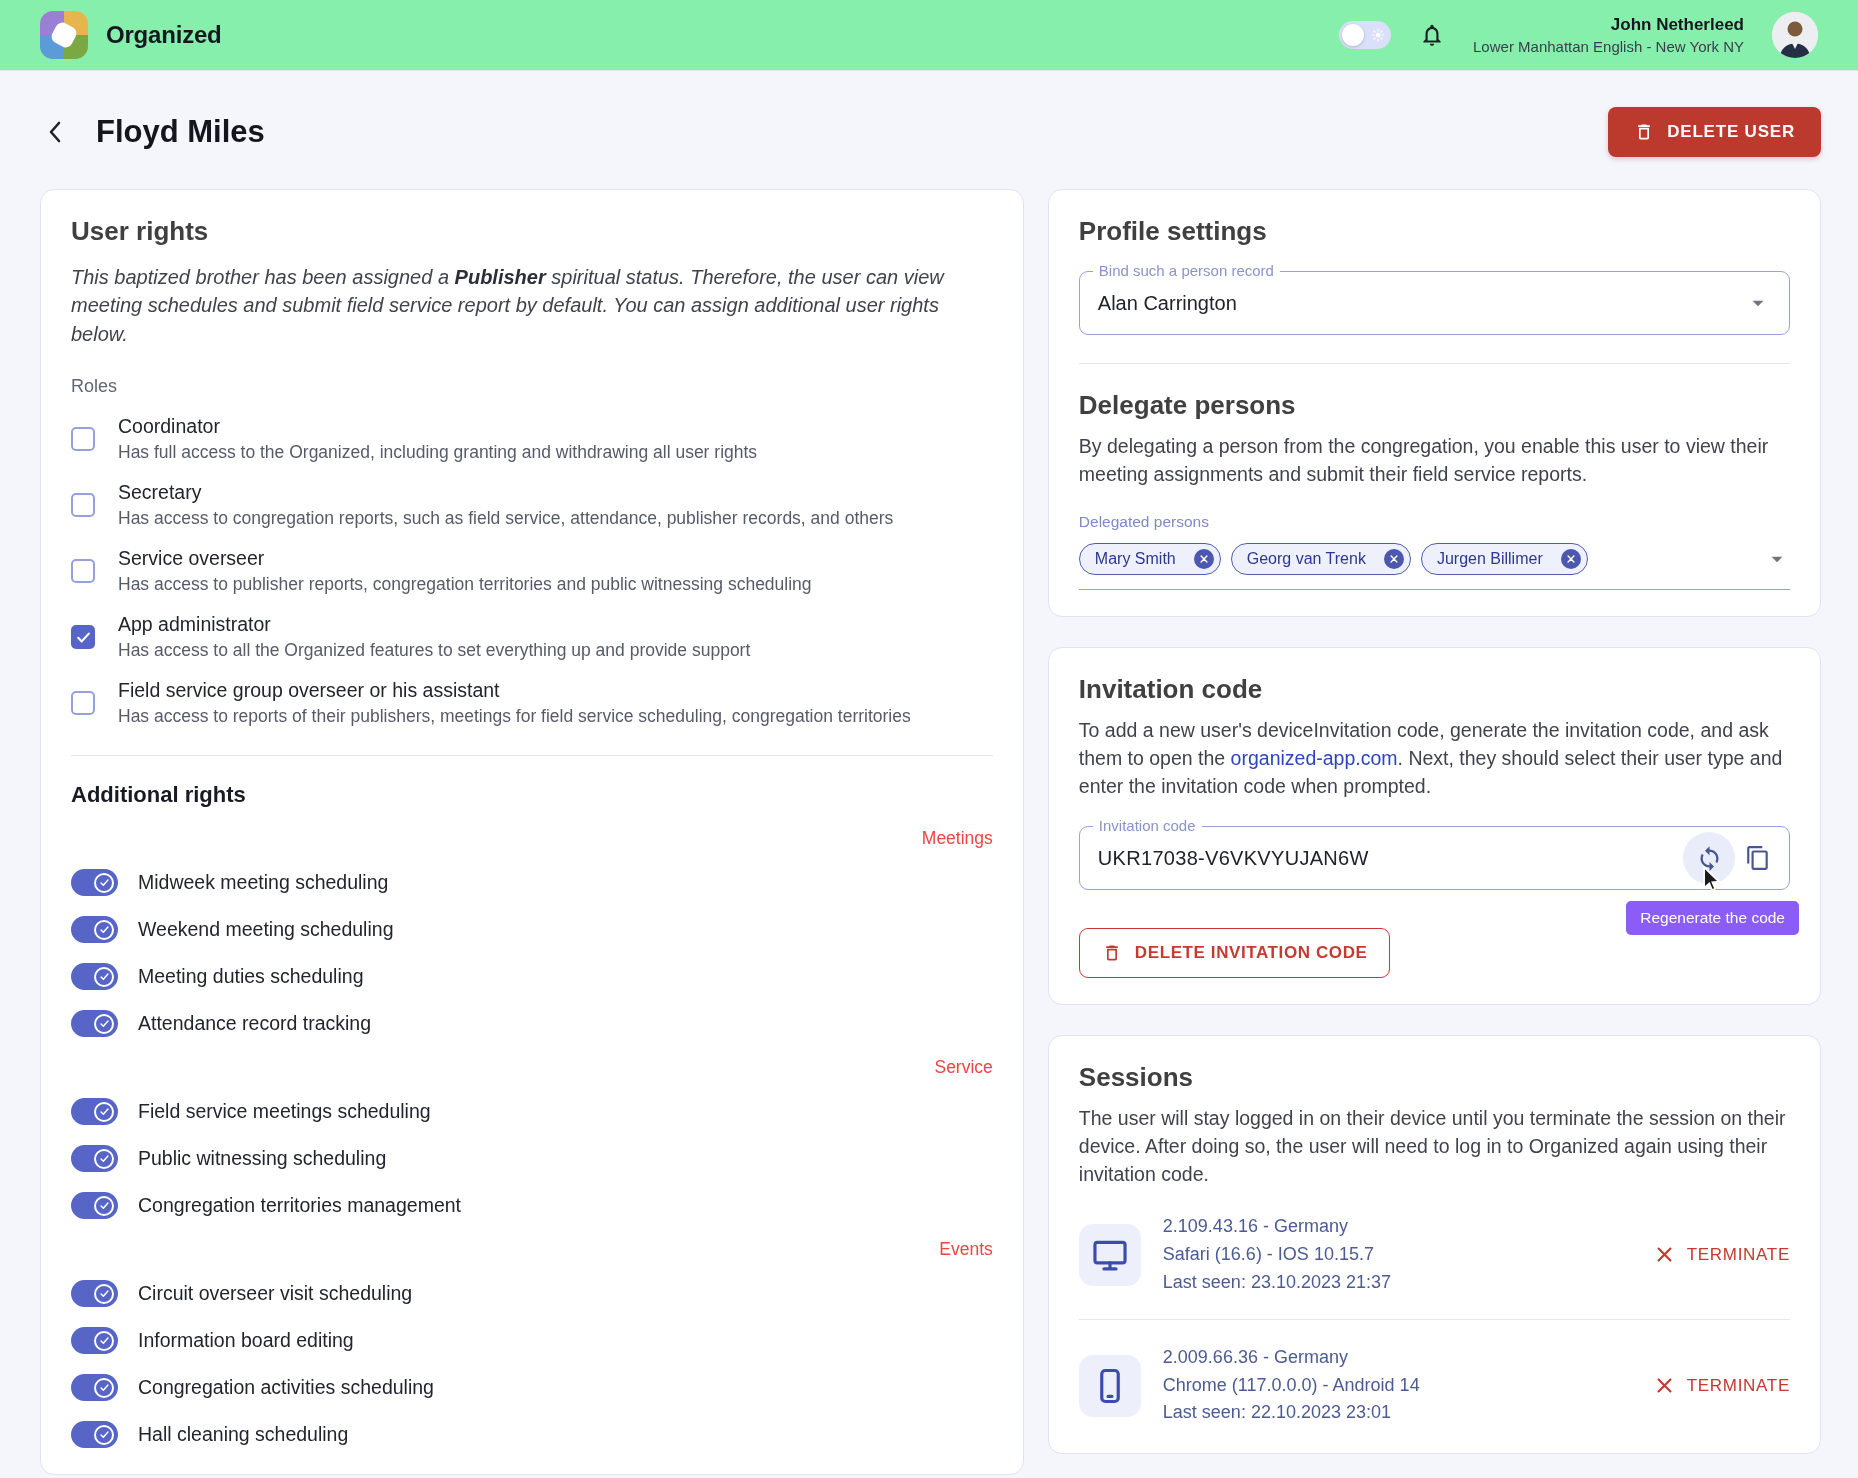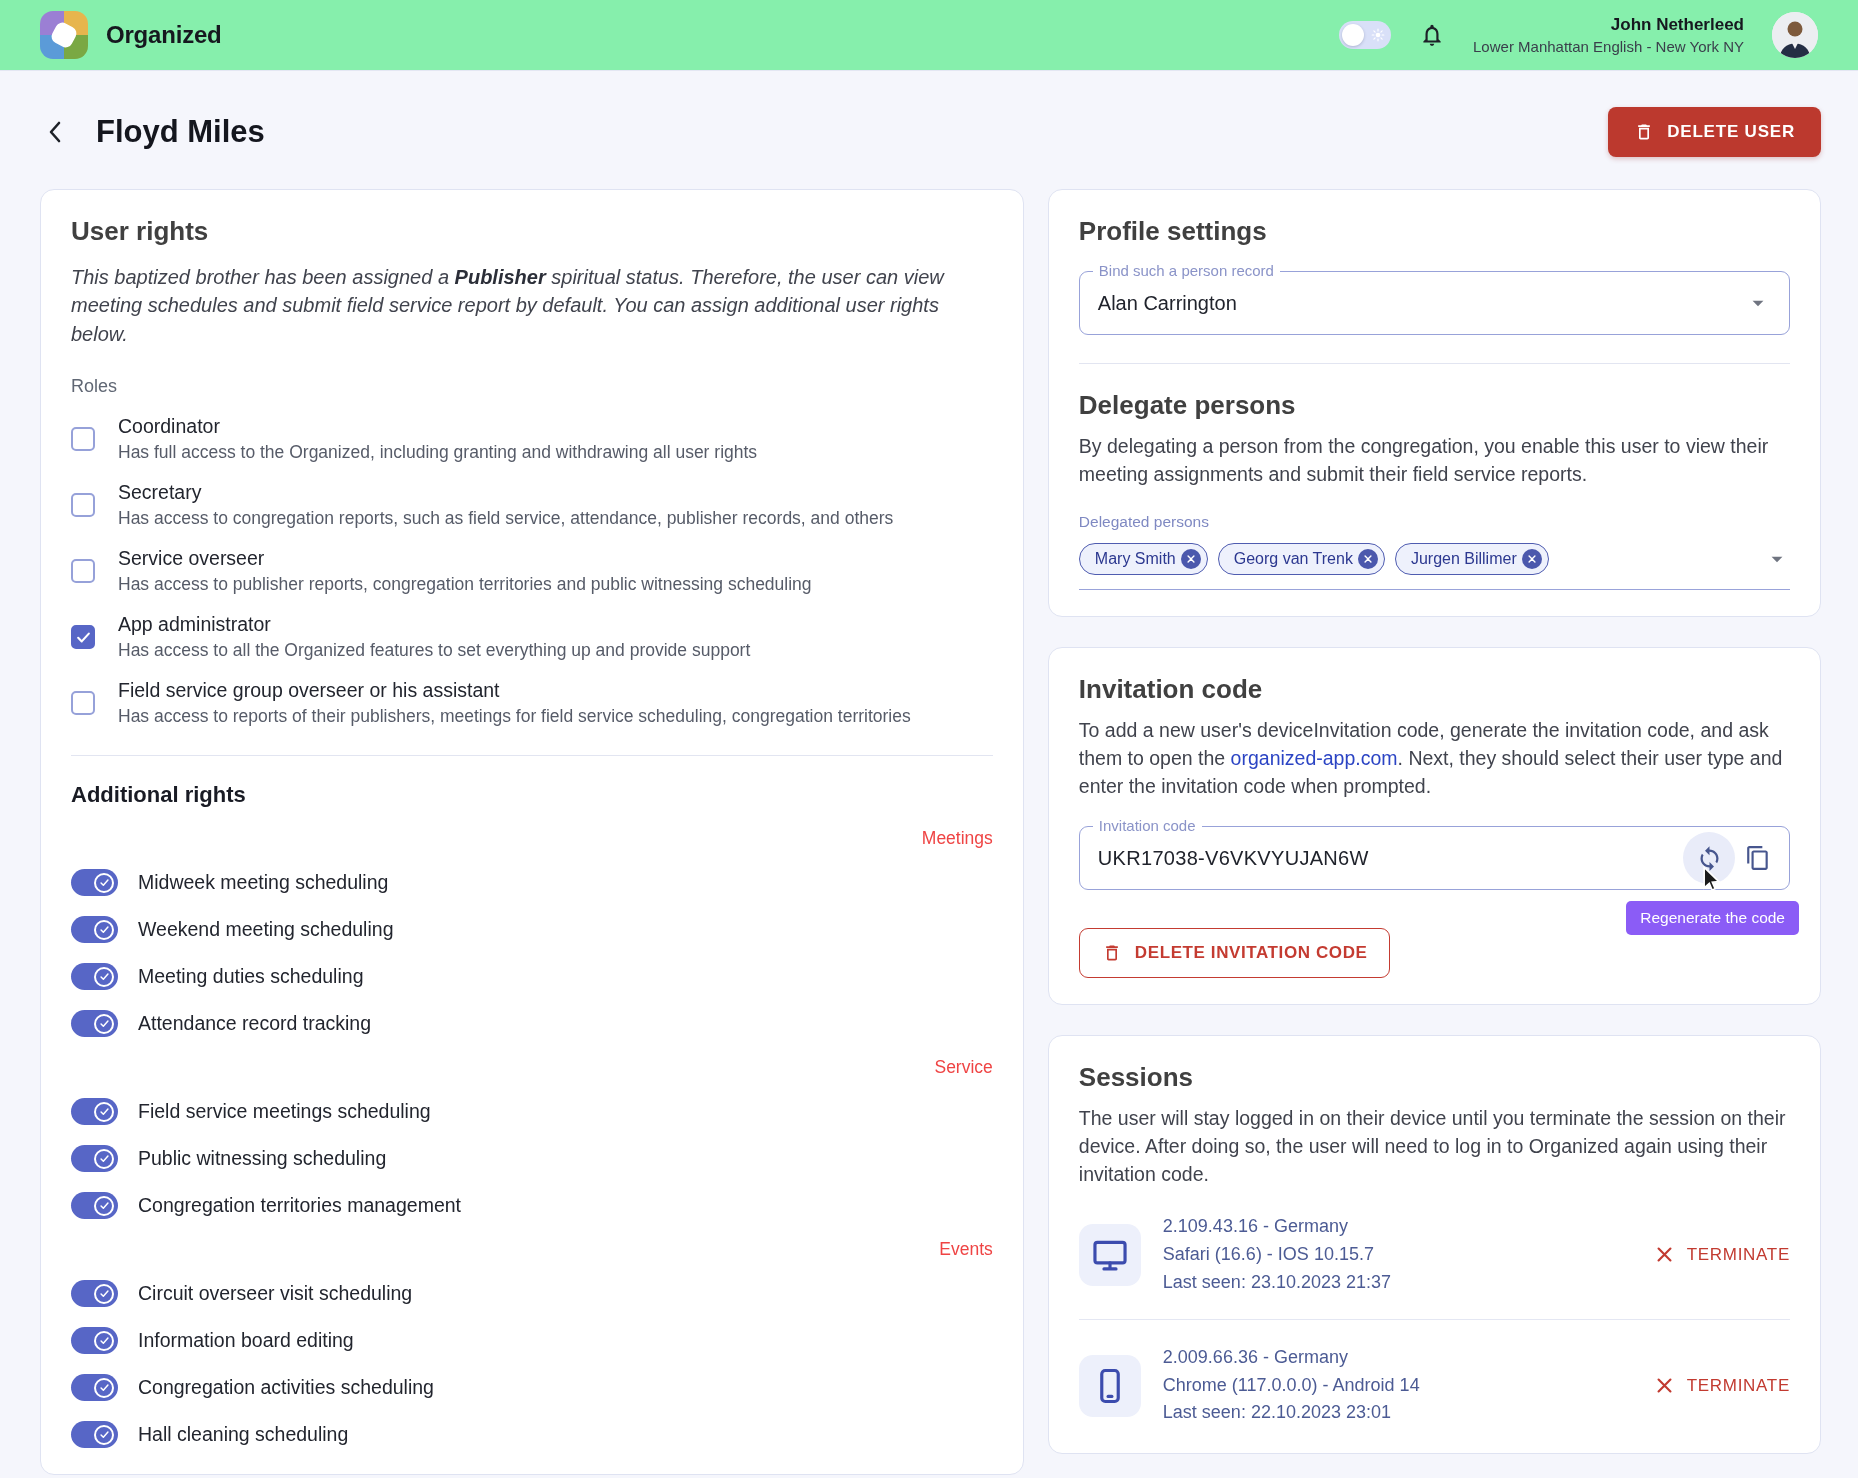--- a/index.html
+++ b/index.html
@@ -109,7 +109,7 @@
     padding: 4px 0 14px; border-bottom: 1px solid #99a3da; position: relative;
   }
   .chip {
-    display: flex; align-items: center; gap: 5px; height: 32px; padding: 0 6px 0 15px;
+    display: flex; align-items: center; gap: 18px; height: 32px; padding: 0 6px 0 15px;
     border: 1px solid #4f5cb0; border-radius: 17px; background: #eef1fc;
     color: #2c3890; font-size: 16px; cursor: pointer; white-space: nowrap;
   }

